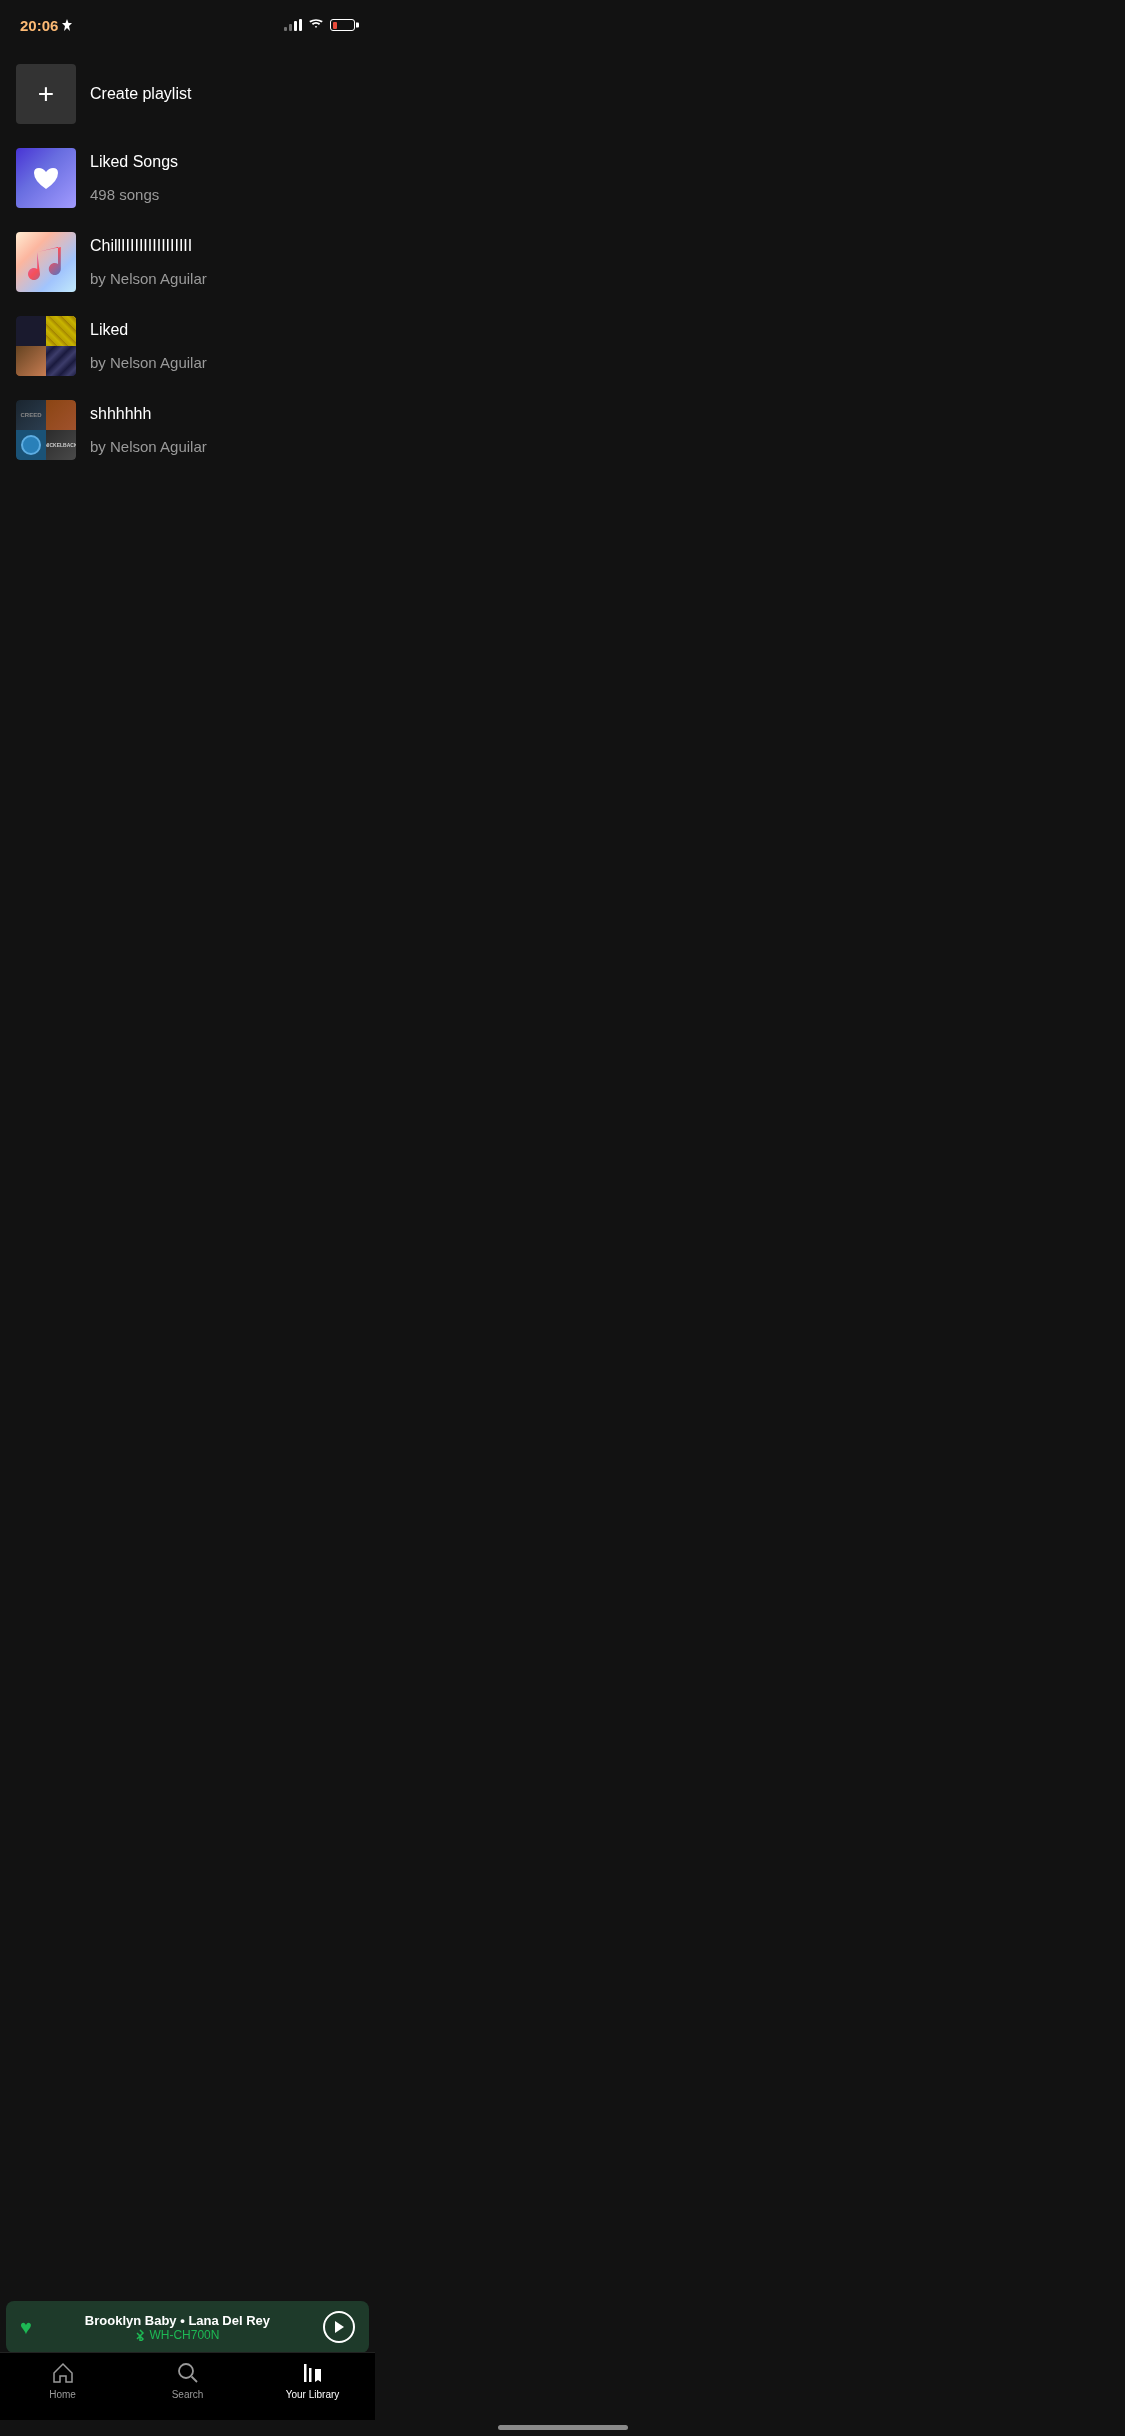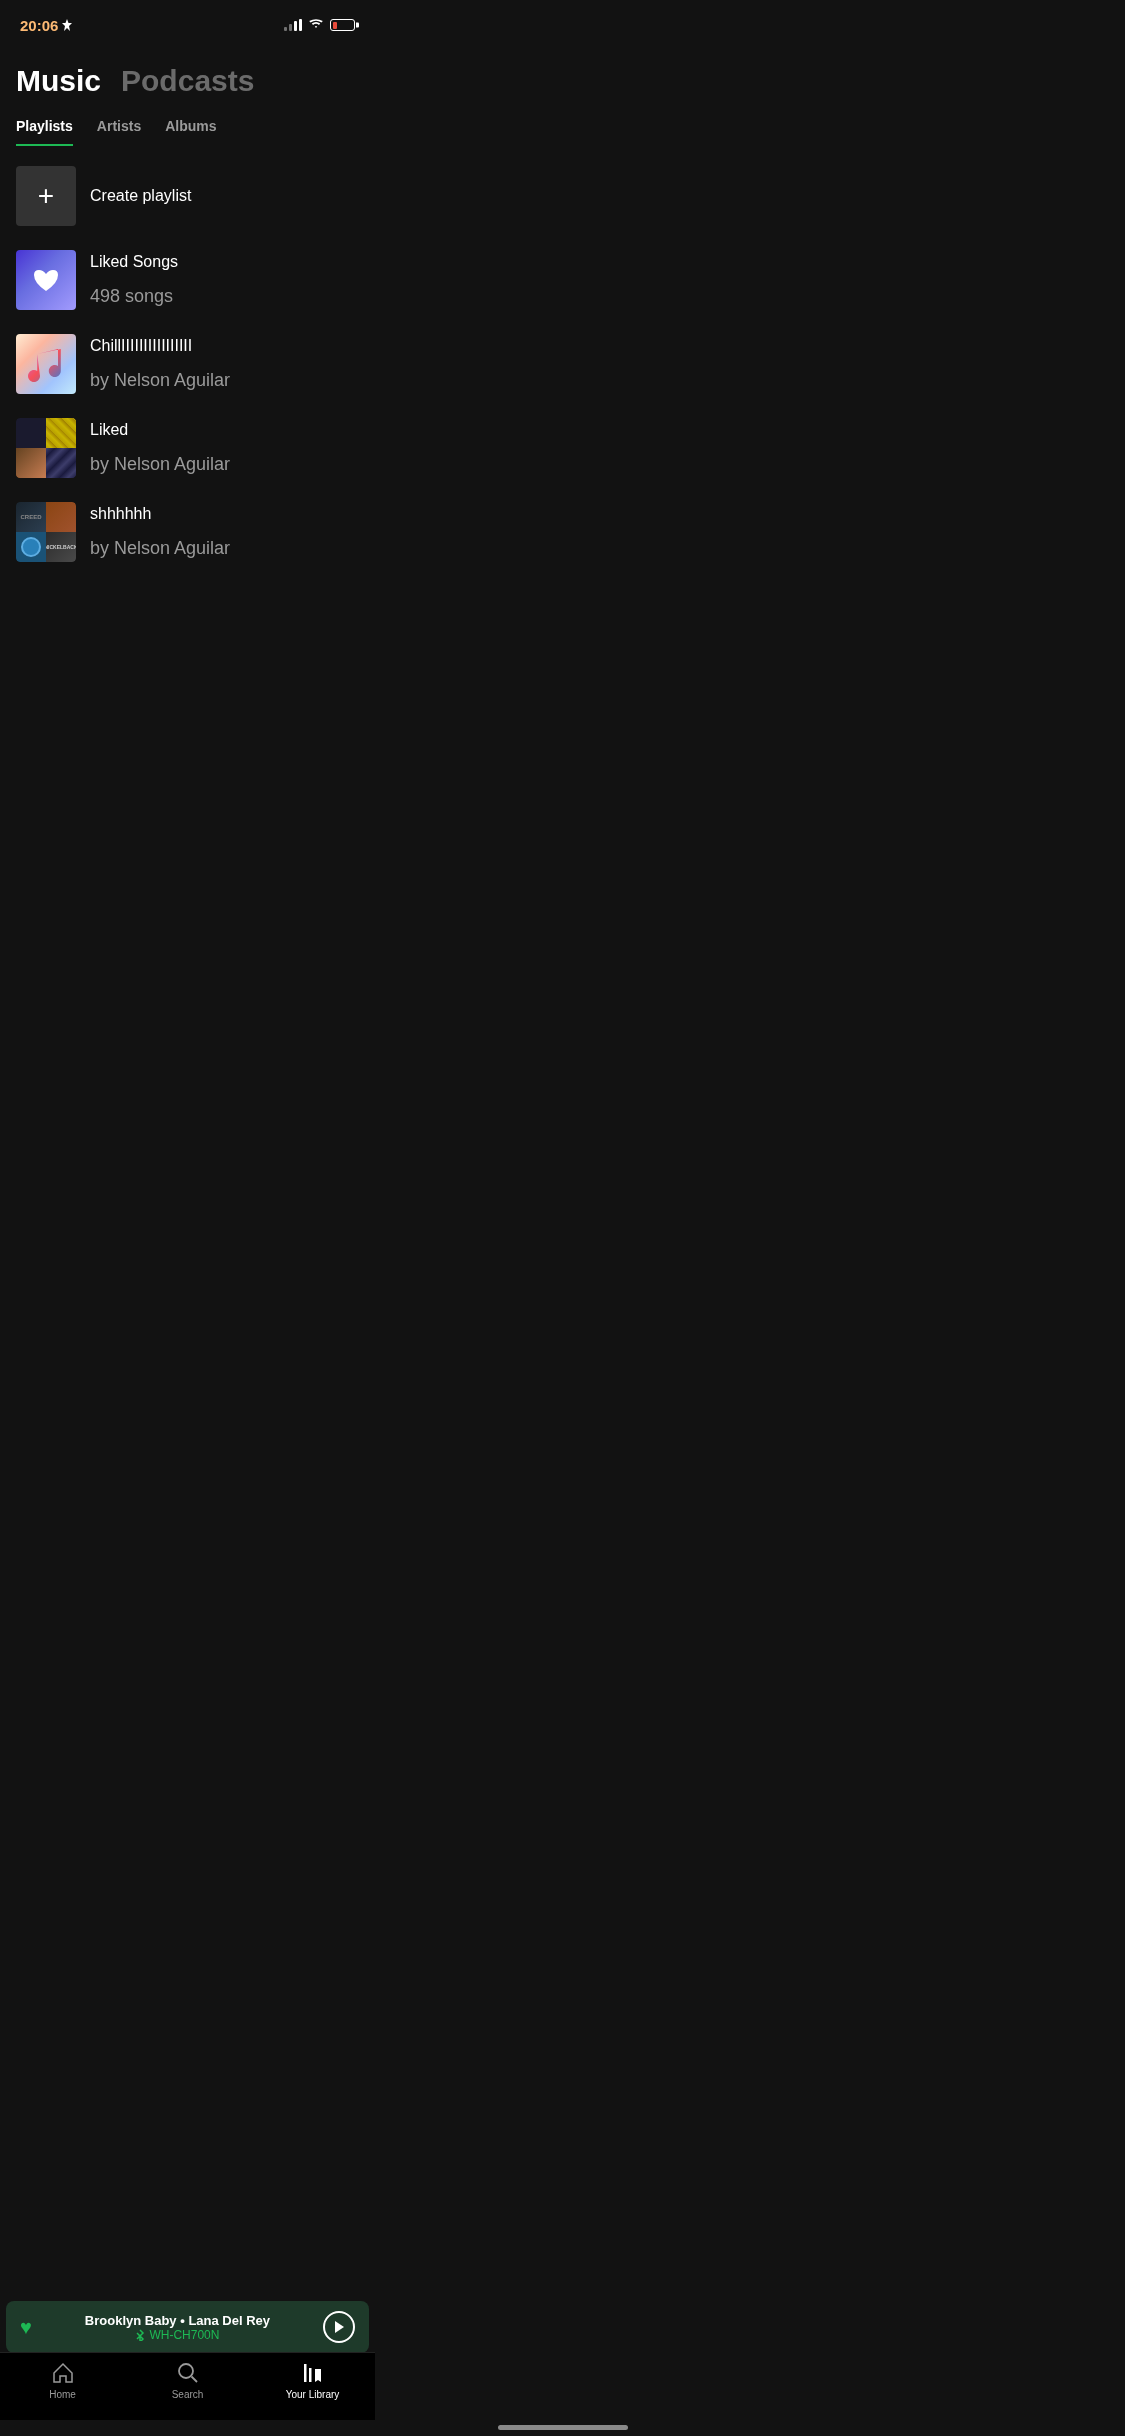--- a/index.html
+++ b/index.html
@@ -378,19 +378,6 @@
 
 <div class="scrollable-content">
 
-  <div class="header">
-
-    <div class="main-tabs">
-      <span class="main-tab active">Music</span>
-      <span class="main-tab inactive">Podcasts</span>
-    </div>
-
-    <div class="sub-tabs">
-      <span class="sub-tab active">Playlists</span>
-      <span class="sub-tab">Artists</span>
-      <span class="sub-tab">Albums</span>
-    </div>
-  </div>
 
   <div class="playlist-list">
 

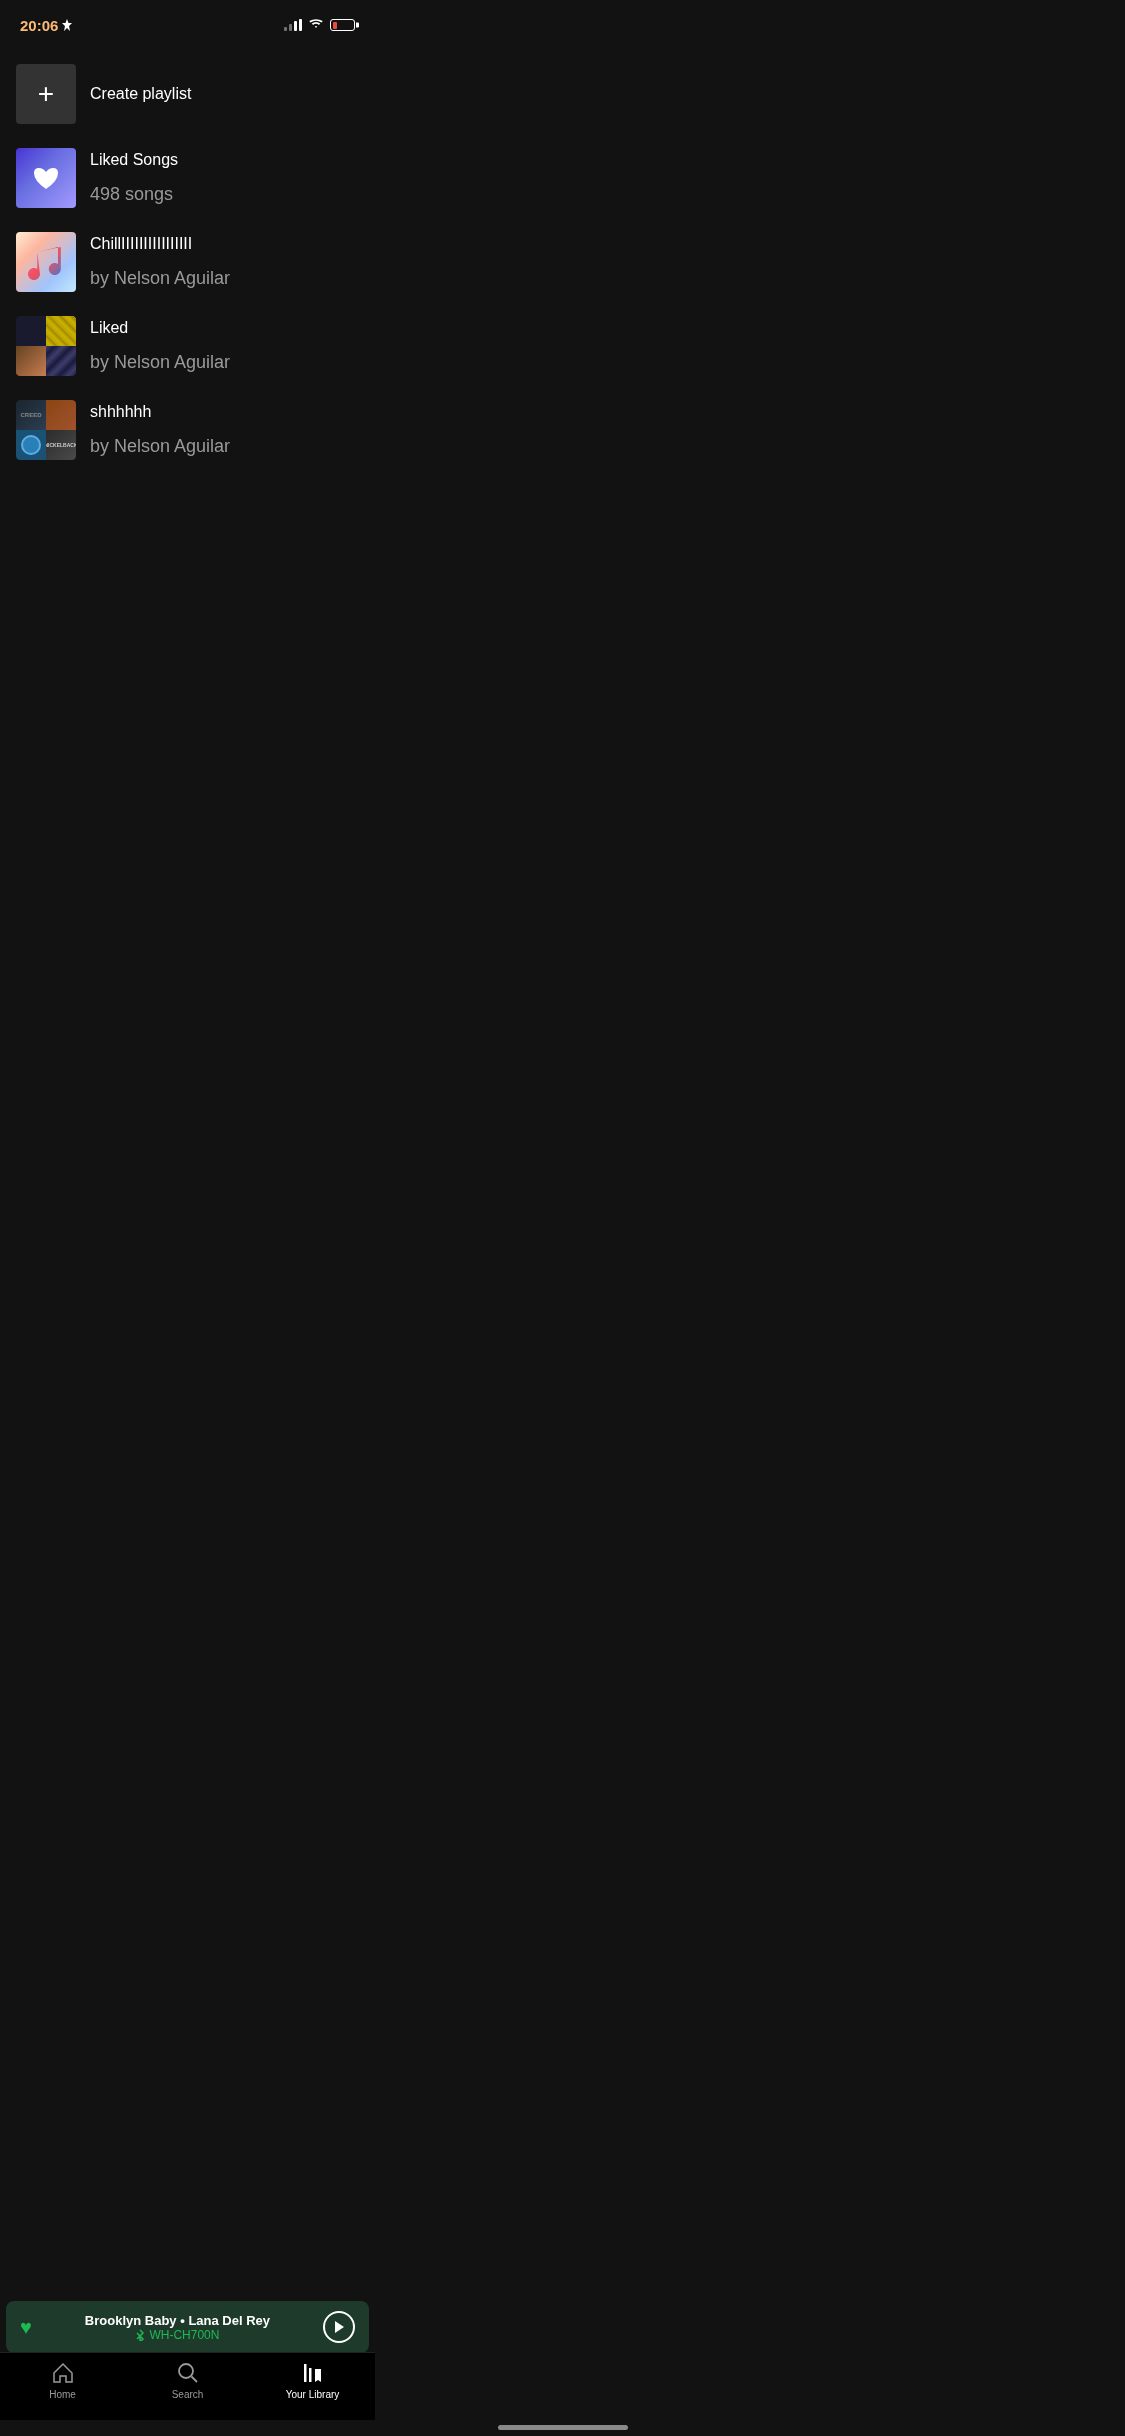--- a/index.html
+++ b/index.html
@@ -169,7 +169,7 @@
       text-overflow: ellipsis;
     }
     .playlist-sub {
-      font-size: 18px;
+      font-size: 15px;
       color: #9a9a9a;
       margin-top: 15px;
       white-space: nowrap;

